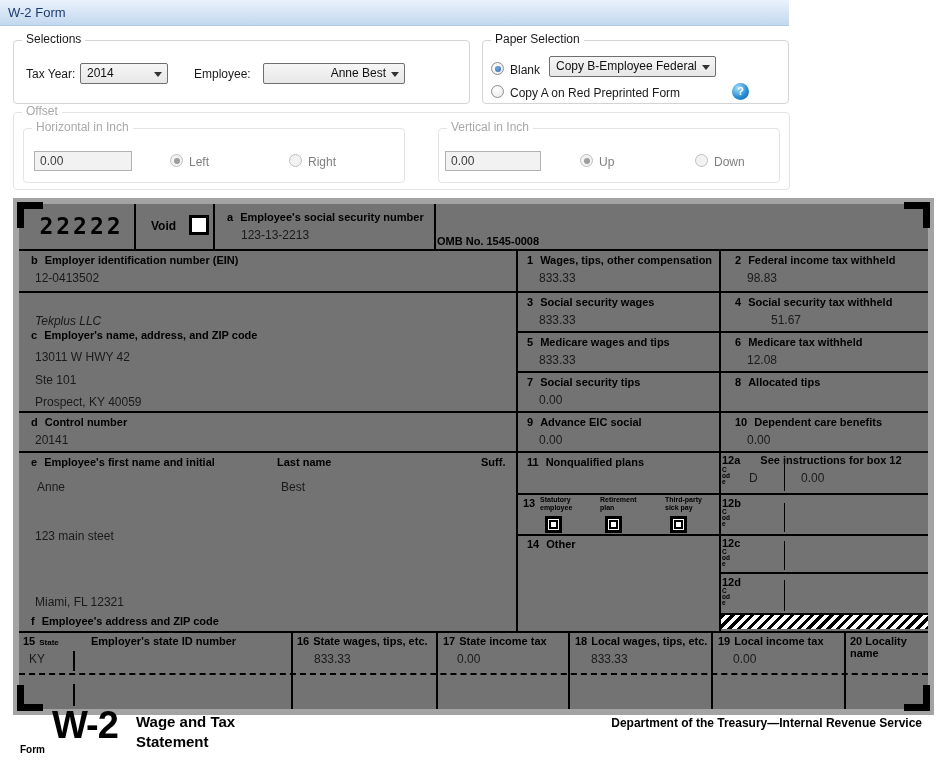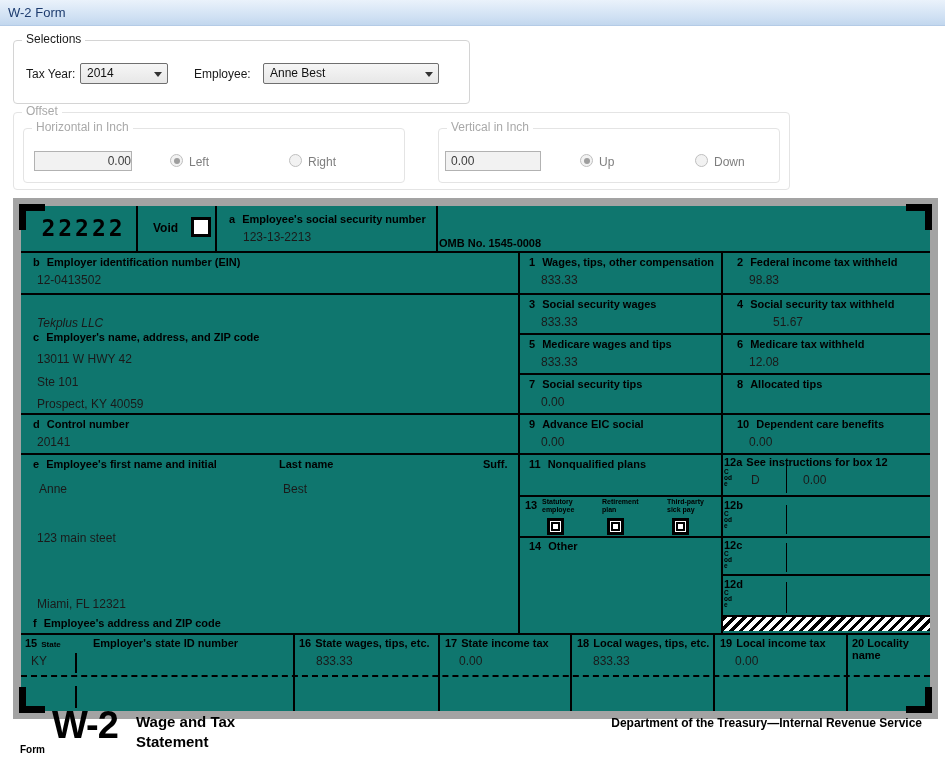--- a/index.html
+++ b/index.html
@@ -6,7 +6,7 @@
   .screen{position:relative;width:945px;height:766px;background:#ffffff;font-family:"Liberation Sans",sans-serif;overflow:hidden;}
 
   
-  .titlebar{position:absolute;left:0;top:0;width:945px;height:26px;background:linear-gradient(180deg,#eaf2fb,#cfe0f3 70%,#c2d7ee);border-bottom:1px solid #b4cbe6;box-sizing:border-box;}
+  .titlebar{position:absolute;left:0;top:0;width:789px;height:26px;background:linear-gradient(180deg,#eaf2fb,#cfe0f3 70%,#c2d7ee);border-bottom:1px solid #b4cbe6;box-sizing:border-box;}
   .titlebar span{position:absolute;left:8px;top:5px;font-size:13px;color:#1c3b6e;}
 
   

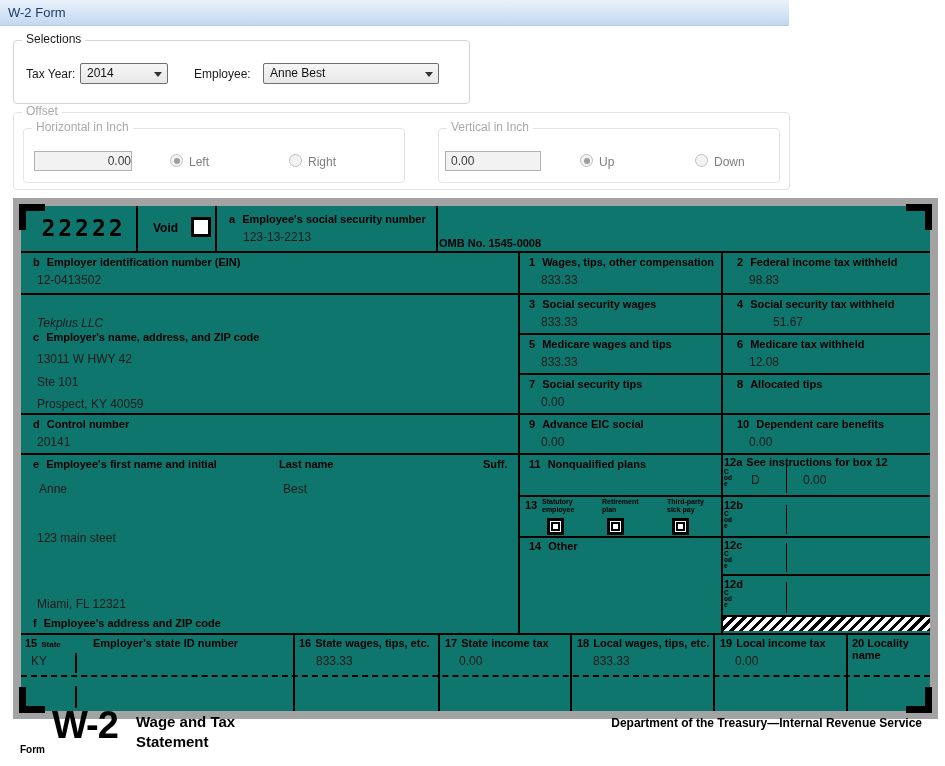--- a/index.html
+++ b/index.html
@@ -85,6 +85,18 @@
     </div>
   </div>
 
+  <div class="group" style="left:482px;top:40px;width:305px;height:62px;">
+    <span class="glabel">Paper Selection</span>
+    <div class="radio checked" style="left:8px;top:21px;"></div>
+    <span class="uilabel" style="left:27px;top:22px;">Blank</span>
+    <div class="combo" style="left:66px;top:15px;width:167px;">
+      <span>Copy B-Employee Federal</span>
+      <span class="arrow"></span>
+    </div>
+    <div class="radio" style="left:8px;top:44px;"></div>
+    <span class="uilabel" style="left:27px;top:45px;">Copy A on Red Preprinted Form</span>
+    <div class="help" style="left:249px;top:42px;">?</div>
+  </div>
 
 
   <div class="group disabled" style="left:13px;top:112px;width:775px;height:76px;">

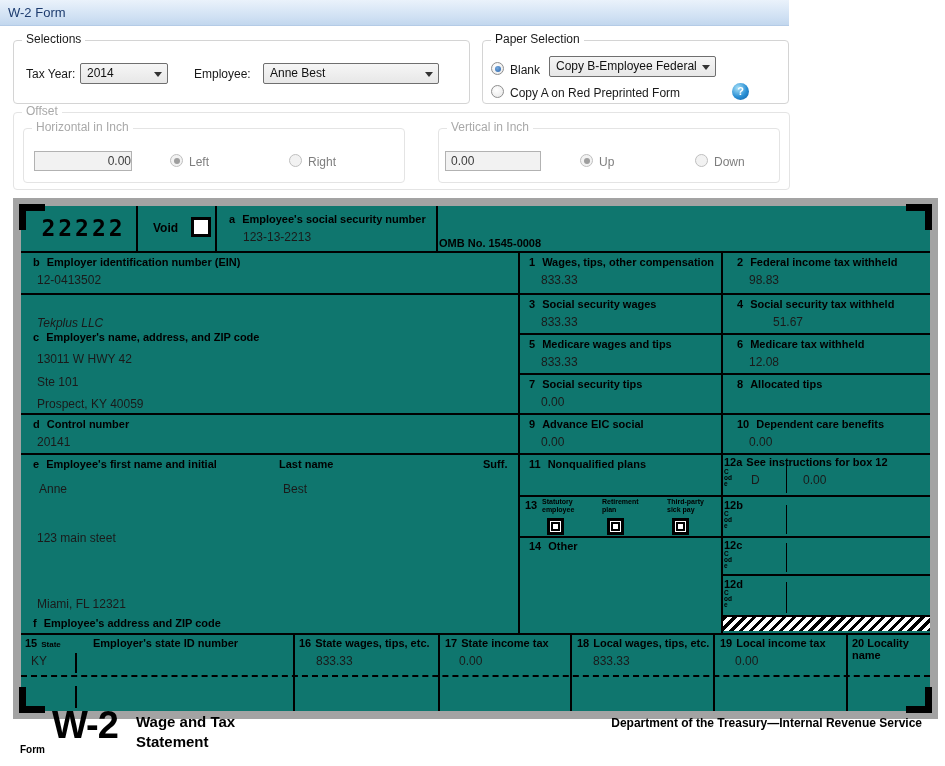--- a/index.html
+++ b/index.html
@@ -79,7 +79,7 @@
       <span class="arrow"></span>
     </div>
     <span class="uilabel" style="left:180px;top:26px;">Employee:</span>
-    <div class="combo" style="left:249px;top:22px;width:176px;">
+    <div class="combo" style="left:249px;top:22px;width:142px;text-align:right;">
       <span>Anne Best</span>
       <span class="arrow"></span>
     </div>

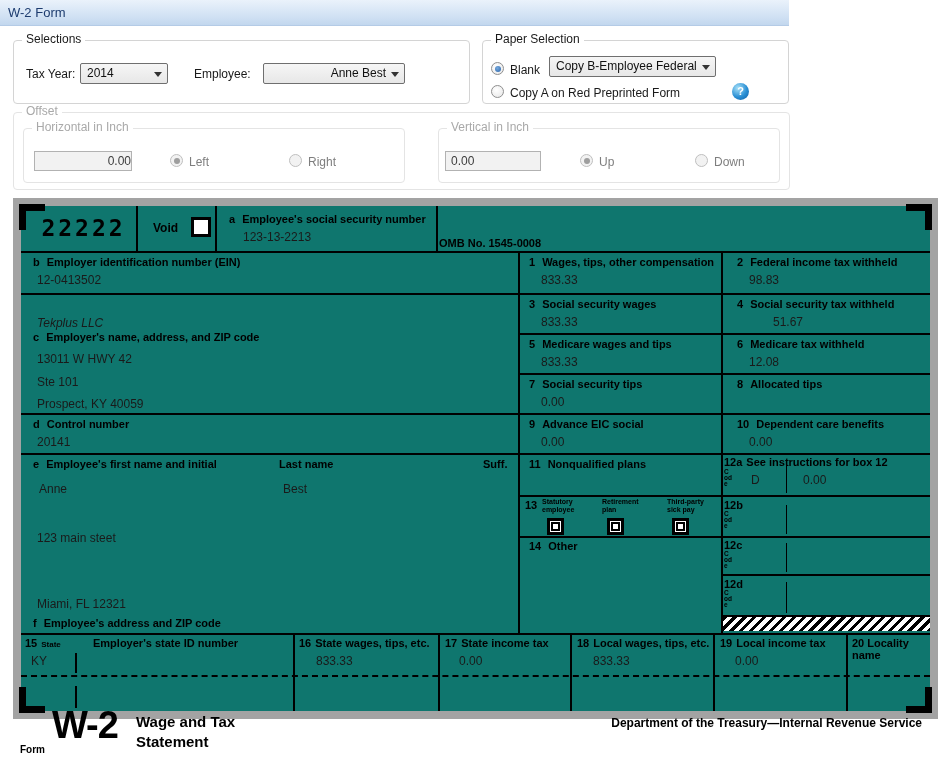--- a/index.html
+++ b/index.html
@@ -102,7 +102,7 @@
   <div class="group disabled" style="left:13px;top:112px;width:775px;height:76px;">
     <span class="glabel">Offset</span>
 
-    <div class="group disabled" style="left:9px;top:15px;width:380px;height:53px;text-align:right;">
+    <div class="group disabled" style="left:9px;top:15px;width:380px;height:53px;">
       <span class="glabel">Horizontal in Inch</span>
       <div class="textbox" style="left:10px;top:22px;width:98px;">0.00</div>
       <div class="radio disabled checked" style="left:146px;top:25px;"></div>

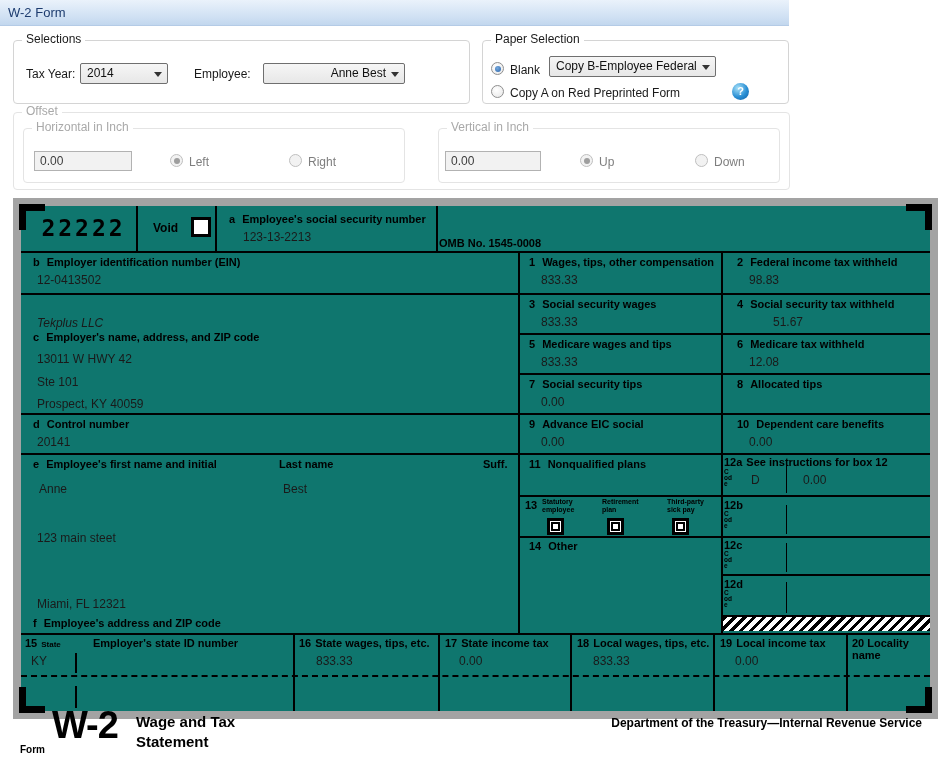--- a/index.html
+++ b/index.html
@@ -33,7 +33,7 @@
   .help{position:absolute;width:17px;height:17px;border-radius:50%;background:radial-gradient(circle at 35% 30%,#a6e0f8,#2a8fd4 55%,#0f5ca3);color:#fff;font-size:11px;font-weight:bold;text-align:center;line-height:17px;}
 
   
-  .form{position:absolute;left:13px;top:198px;width:909px;height:505px;border:8px solid #a3a3a3;background:#0f766e;}
+  .form{position:absolute;left:13px;top:198px;width:909px;height:505px;border:6px solid #a3a3a3;background:#737373;}
   .hl{position:absolute;height:2px;background:#000;}
   .vl{position:absolute;width:2px;background:#000;}
   .dash{position:absolute;height:0;border-top:2px dashed #000;}

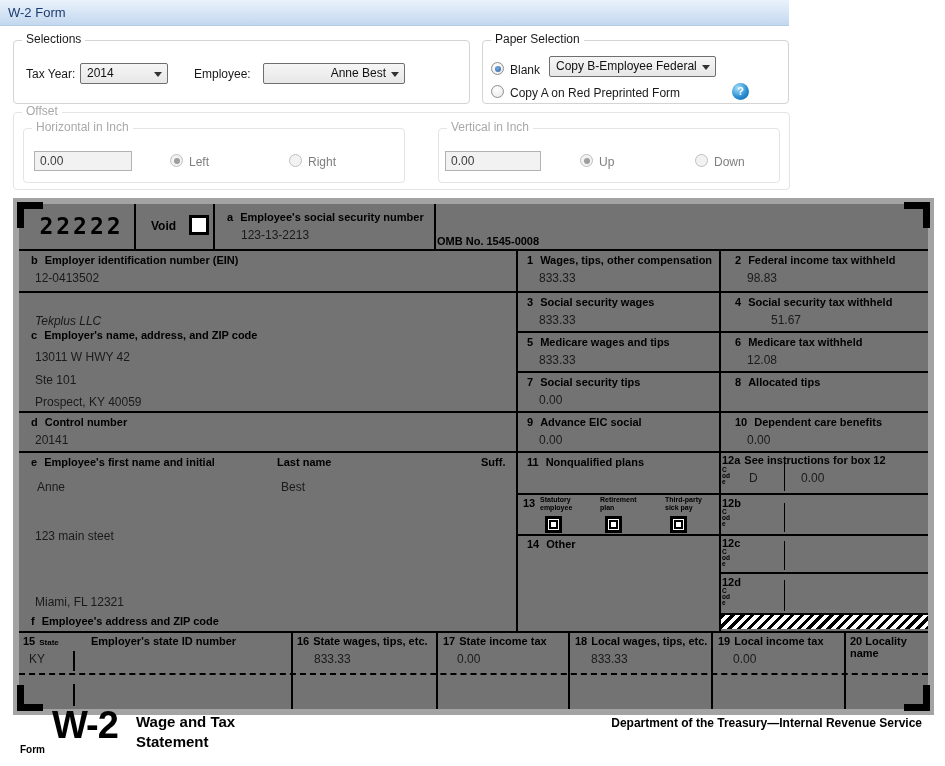--- a/index.html
+++ b/index.html
@@ -204,7 +204,7 @@
     <div class="flbl" style="left:12px;top:411px;"><span class="fno">f</span><span>Employee's address and ZIP code</span></div>
 
     <div class="flbl" style="left:508px;top:252px;text-align:right;"><span class="fno">11</span><span>Nonqualified plans</span></div>
-    <div class="flbl" style="left:703px;top:250px;"><span class="fno" style="margin-right:4px;">12a</span><span>See instructions for box 12</span></div>
+    <div class="flbl" style="left:703px;top:250px;"><span class="fno" style="margin-right:20px;">12a</span><span>See instructions for box 12</span></div>
     <div class="codebox" style="left:703px;top:263px;">Code</div>
     <div class="fval" style="left:730px;top:267px;">D</div>
     <div class="vline12" style="left:765px;top:258px;height:29px;"></div>

